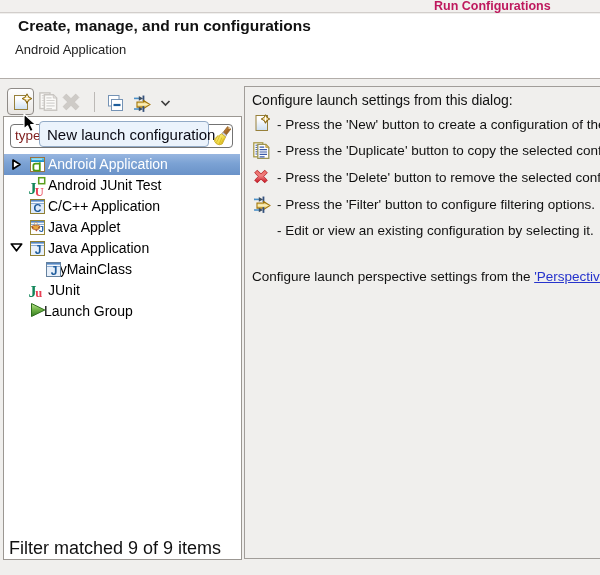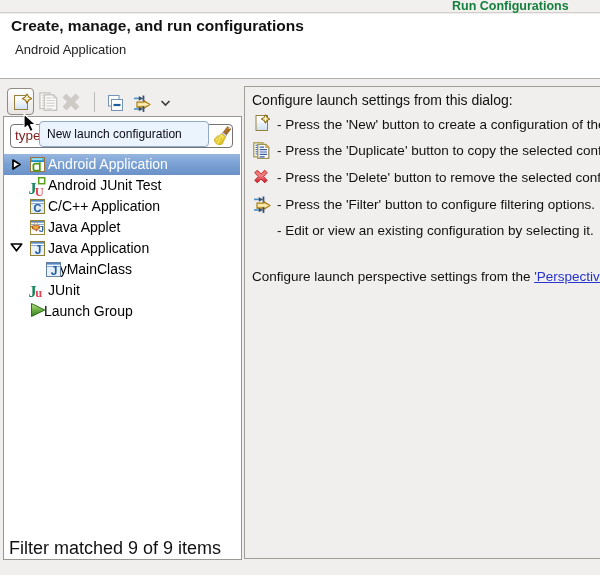--- a/index.html
+++ b/index.html
@@ -5,7 +5,7 @@
 body{font-family:"Liberation Sans",sans-serif;position:relative;background:#f0efed;color:#000}
 .abs{position:absolute}
 #titlebar{left:0;top:0;width:600px;height:13px;background:#f2f0ee;border-bottom:1px solid #d2cecb}
-#titletext{left:452px;top:0px;font:bold 12.5px "Liberation Sans",sans-serif;color:#15803d;line-height:13px;white-space:nowrap}
+#titletext{left:434px;top:0px;font:bold 12.5px "Liberation Sans",sans-serif;color:#be185d;line-height:13px;white-space:nowrap}
 #header{left:0;top:14px;width:600px;height:65px;background:#fff;border-bottom:1px solid #b2ada9}
 #h1{left:11px;top:17px;font:bold 15.5px "Liberation Sans",sans-serif;color:#111;white-space:nowrap}
 #h2{left:15px;top:42px;font:13px "Liberation Sans",sans-serif;color:#222;white-space:nowrap}

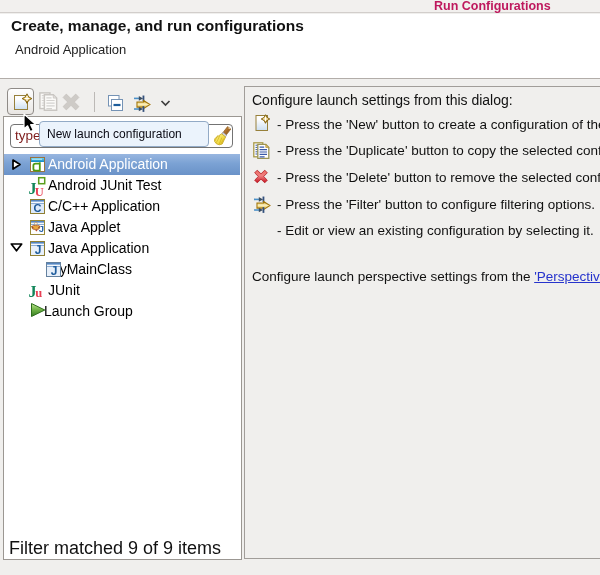--- a/index.html
+++ b/index.html
@@ -7,7 +7,7 @@
 #titlebar{left:0;top:0;width:600px;height:13px;background:#f2f0ee;border-bottom:1px solid #d2cecb}
 #titletext{left:434px;top:0px;font:bold 12.5px "Liberation Sans",sans-serif;color:#be185d;line-height:13px;white-space:nowrap}
 #header{left:0;top:14px;width:600px;height:65px;background:#fff;border-bottom:1px solid #b2ada9}
-#h1{left:11px;top:17px;font:bold 15.5px "Liberation Sans",sans-serif;color:#111;white-space:nowrap}
+#h1{left:18px;top:17px;font:bold 15.5px "Liberation Sans",sans-serif;color:#111;white-space:nowrap}
 #h2{left:15px;top:42px;font:13px "Liberation Sans",sans-serif;color:#222;white-space:nowrap}
 #treebox{left:3px;top:116px;width:239px;height:444px;background:#fff;border:1px solid #9b9792}
 #entry{left:10px;top:124px;width:223px;height:24px;background:#fff;border:1px solid #737373;border-radius:4px}

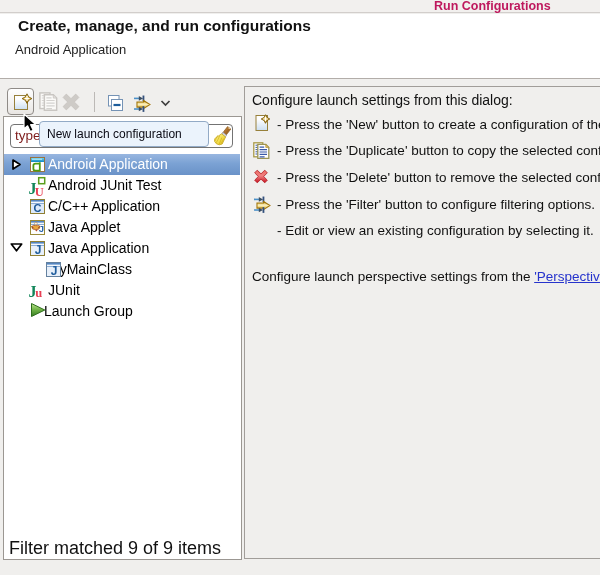--- a/index.html
+++ b/index.html
@@ -18,7 +18,7 @@
 #rightpanel{left:244px;top:86px;width:360px;height:473px;border:1px solid #a19d99;background:#f0efed}
 .rtext{position:absolute;font-size:13.5px;white-space:nowrap;color:#111}
 #tooltip{left:39px;top:121px;width:170px;height:26px;background:#ebf3fc;border:1px solid #92aac6;border-radius:4px}
-#tooltiptxt{left:47px;top:121px;line-height:27px;font-size:12px;color:#0a0a14;white-space:nowrap;position:absolute}
+#tooltiptxt{left:47px;top:121px;line-height:27px;font-size:15px;color:#0a0a14;white-space:nowrap;position:absolute}
 #bottomlabel{left:9px;top:538px;font-size:18px;color:#111;white-space:nowrap;position:absolute}
 svg{position:absolute;overflow:visible}
 </style></head>

